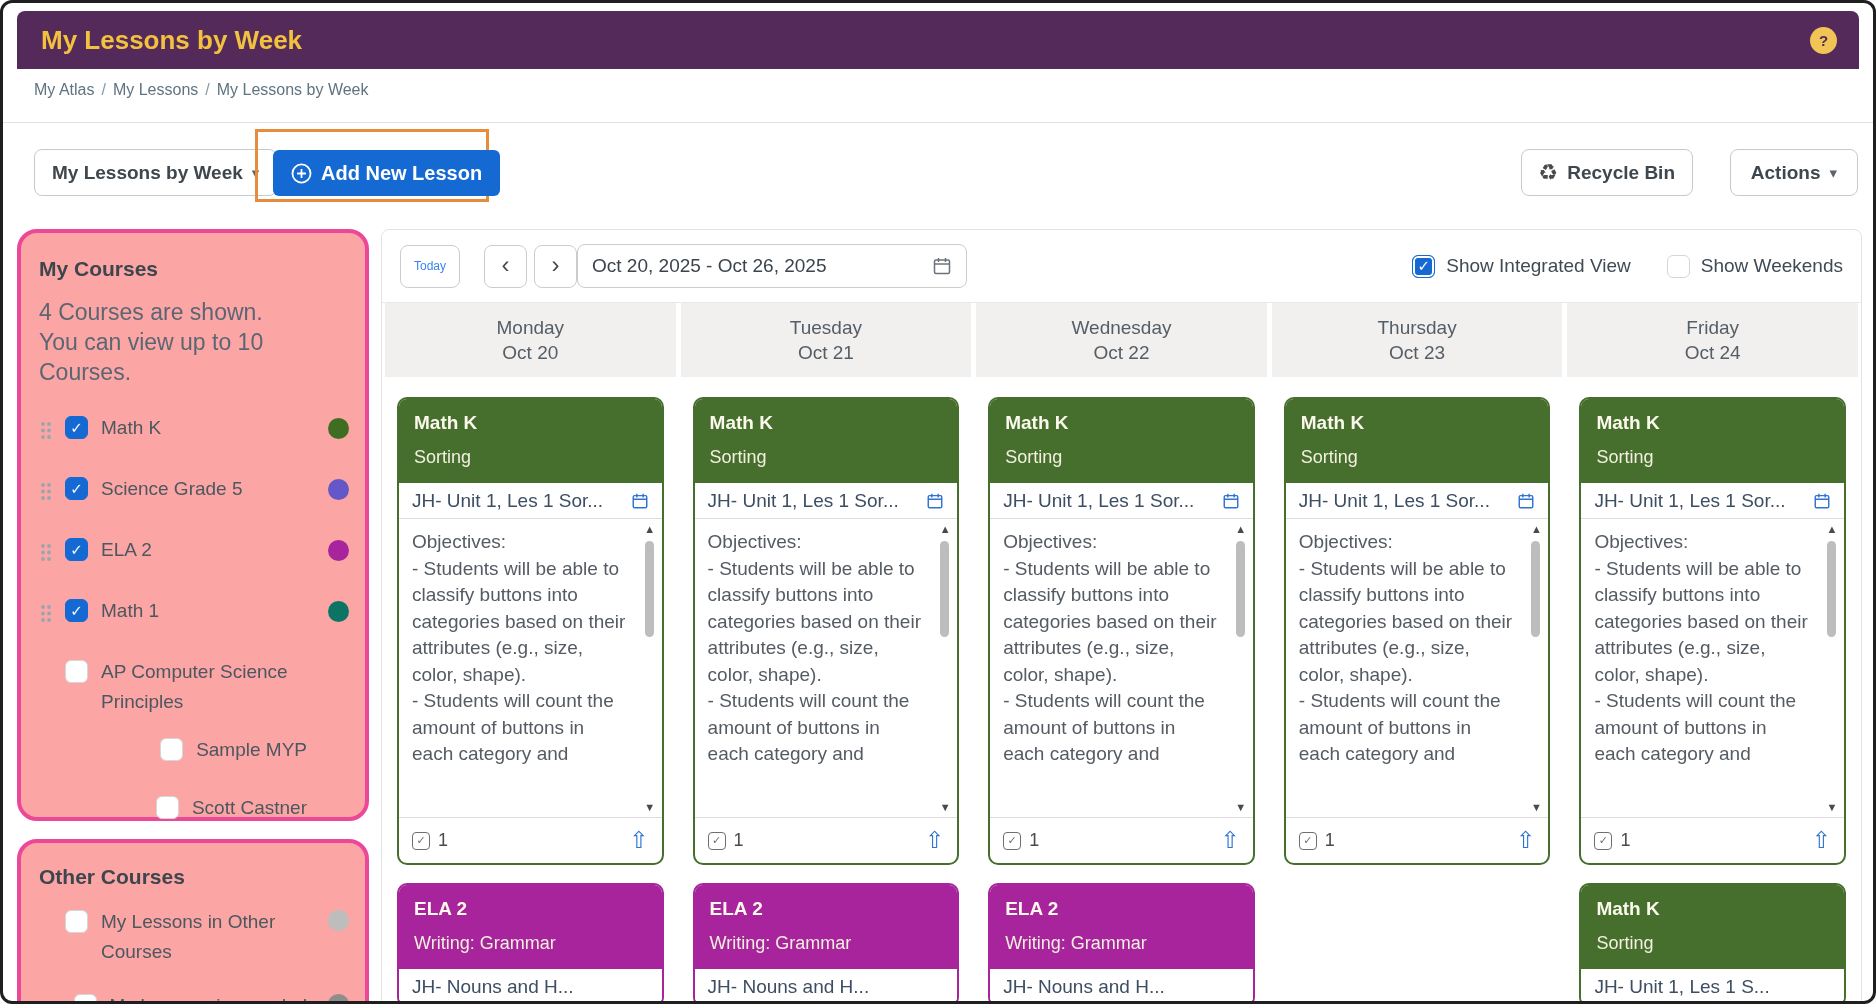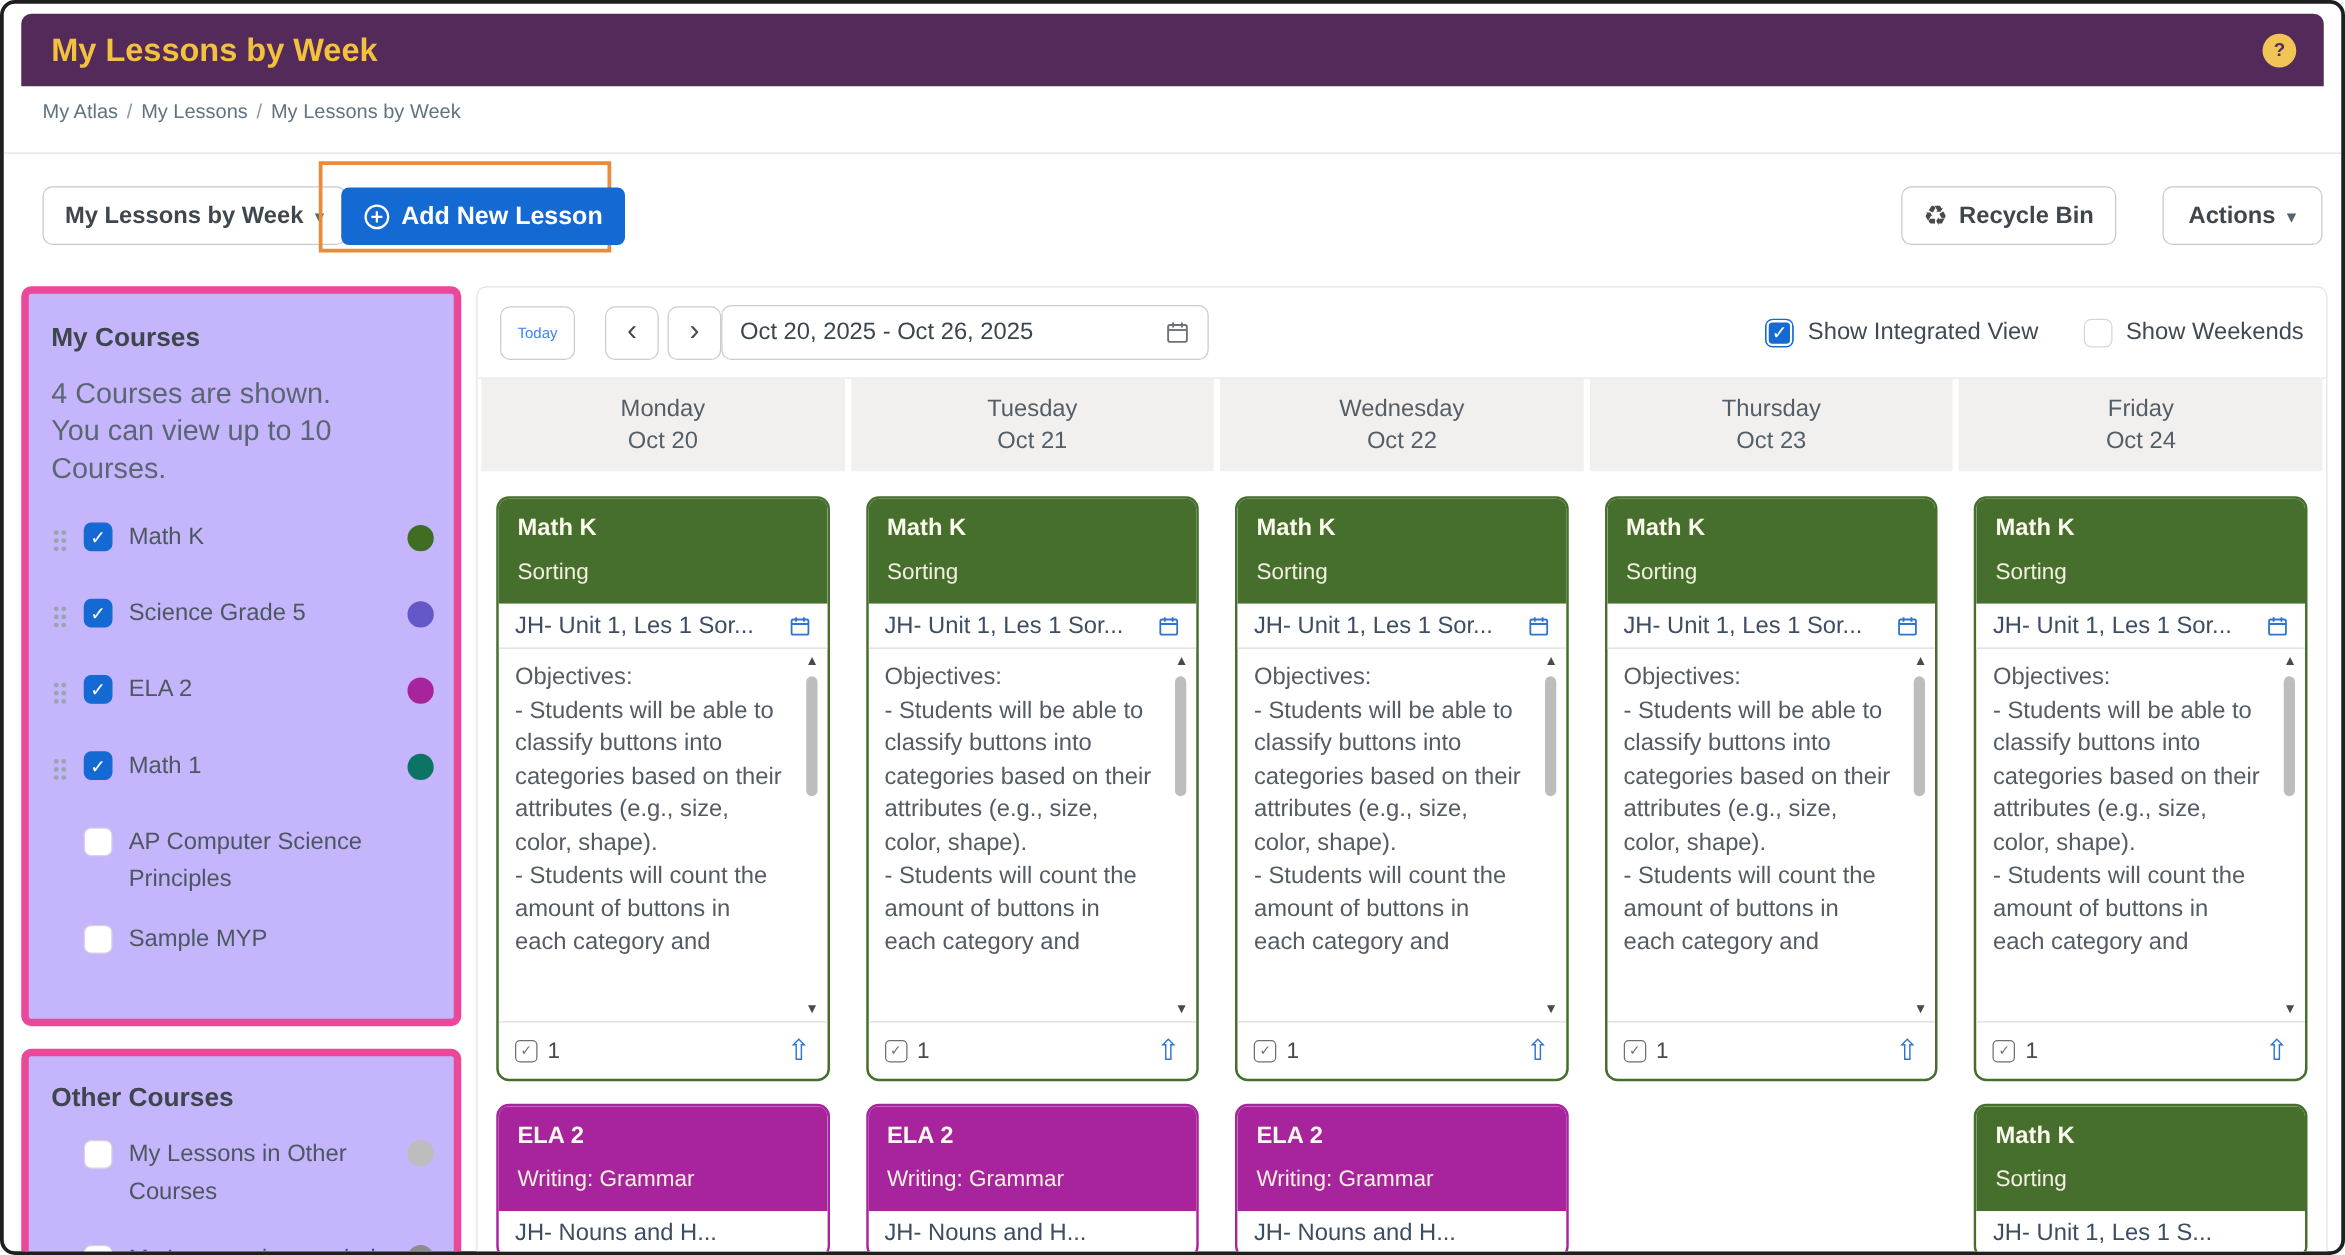--- a/index.html
+++ b/index.html
@@ -52,7 +52,7 @@
   .actions-btn { position: absolute; top: 146px; right: 15px; padding: 0 20px; }
 
   
-  .panel { background: #c4b5fd; border: 6px solid #ec4899; border-radius: 8px; }
+  .panel { background: #fca5a5; border: 4px solid #ec4899; border-radius: 20px; }
 
   
   .sidebar { position: absolute; left: 14px; top: 226px; width: 352px; height: 592px; padding: 24px 18px 10px 18px; }

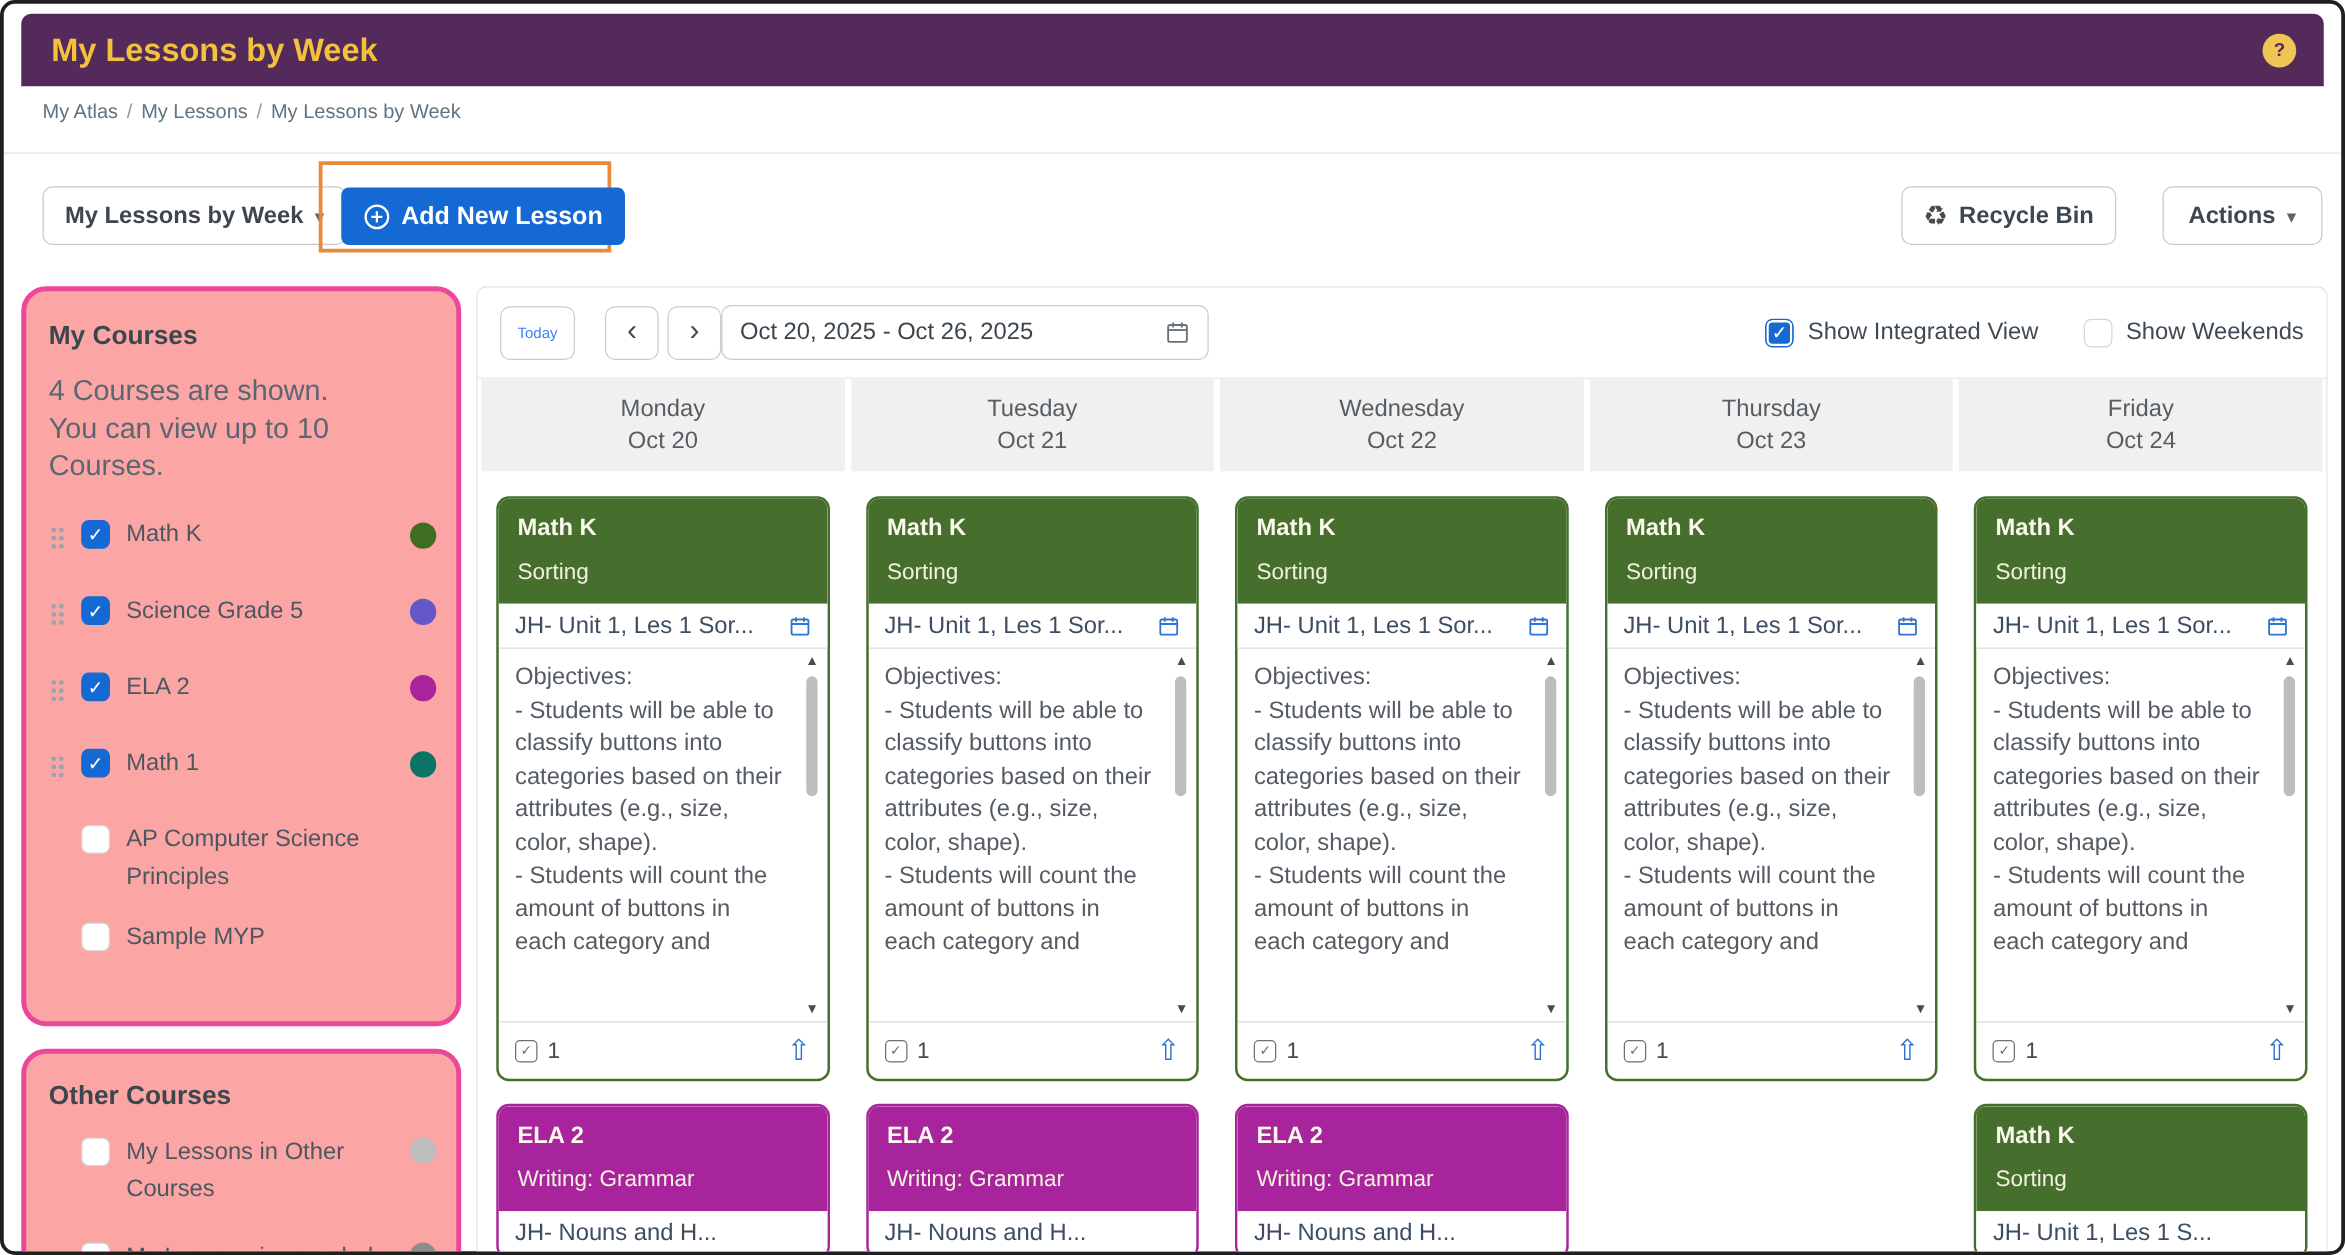--- a/index.html
+++ b/index.html
@@ -61,7 +61,7 @@
   .side-info { font-size: 23px; color: #5b6673; line-height: 30px; }
   .course-list { margin-top: 26px; }
   .course-row { position: relative; display: flex; align-items: flex-start; min-height: 34px; margin-bottom: 27px; }
-  .course-row.plain { padding-left: 26px; margin-bottom: 24px; }
+  .course-row.plain { padding-left: 26px; margin-bottom: 24px; justify-content: flex-end; }
   .drag { width: 14px; margin: 8px 12px 0 0; flex: 0 0 auto; cursor: grab; }
   .cb {
     width: 23px; height: 23px; border-radius: 6px; flex: 0 0 auto;

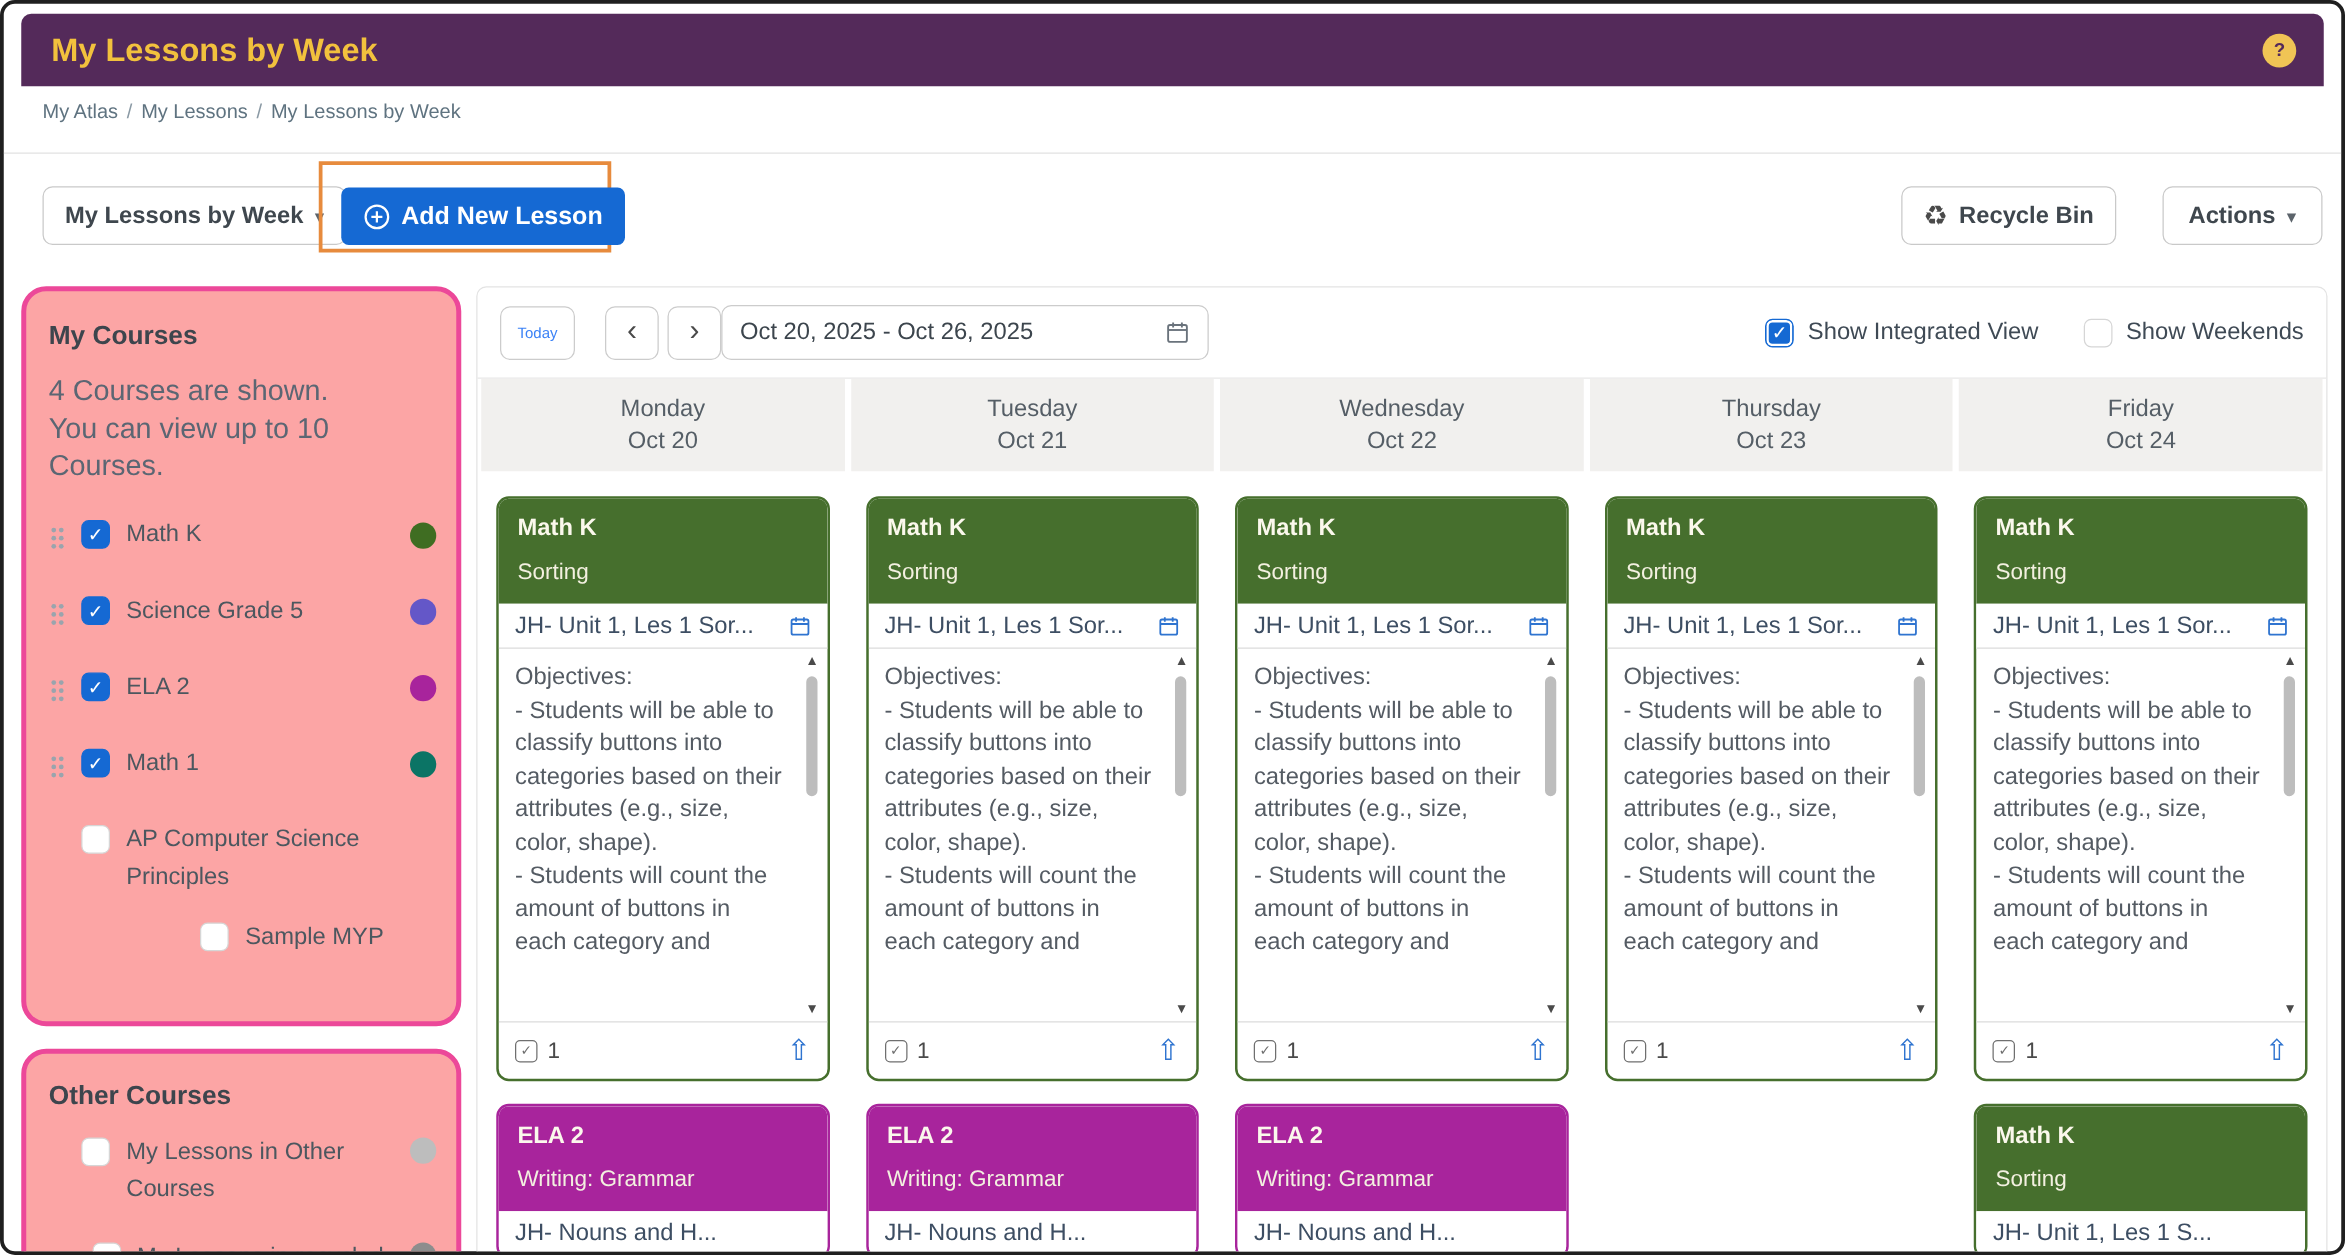--- a/index.html
+++ b/index.html
@@ -256,6 +256,10 @@
         <span class="course-label">Sample MYP</span>
       </div>
 
+      <div class="course-row plain">
+        <span class="cb"></span>
+        <span class="course-label">Scott Castner</span>
+      </div>
 
     </div>
   </div>

